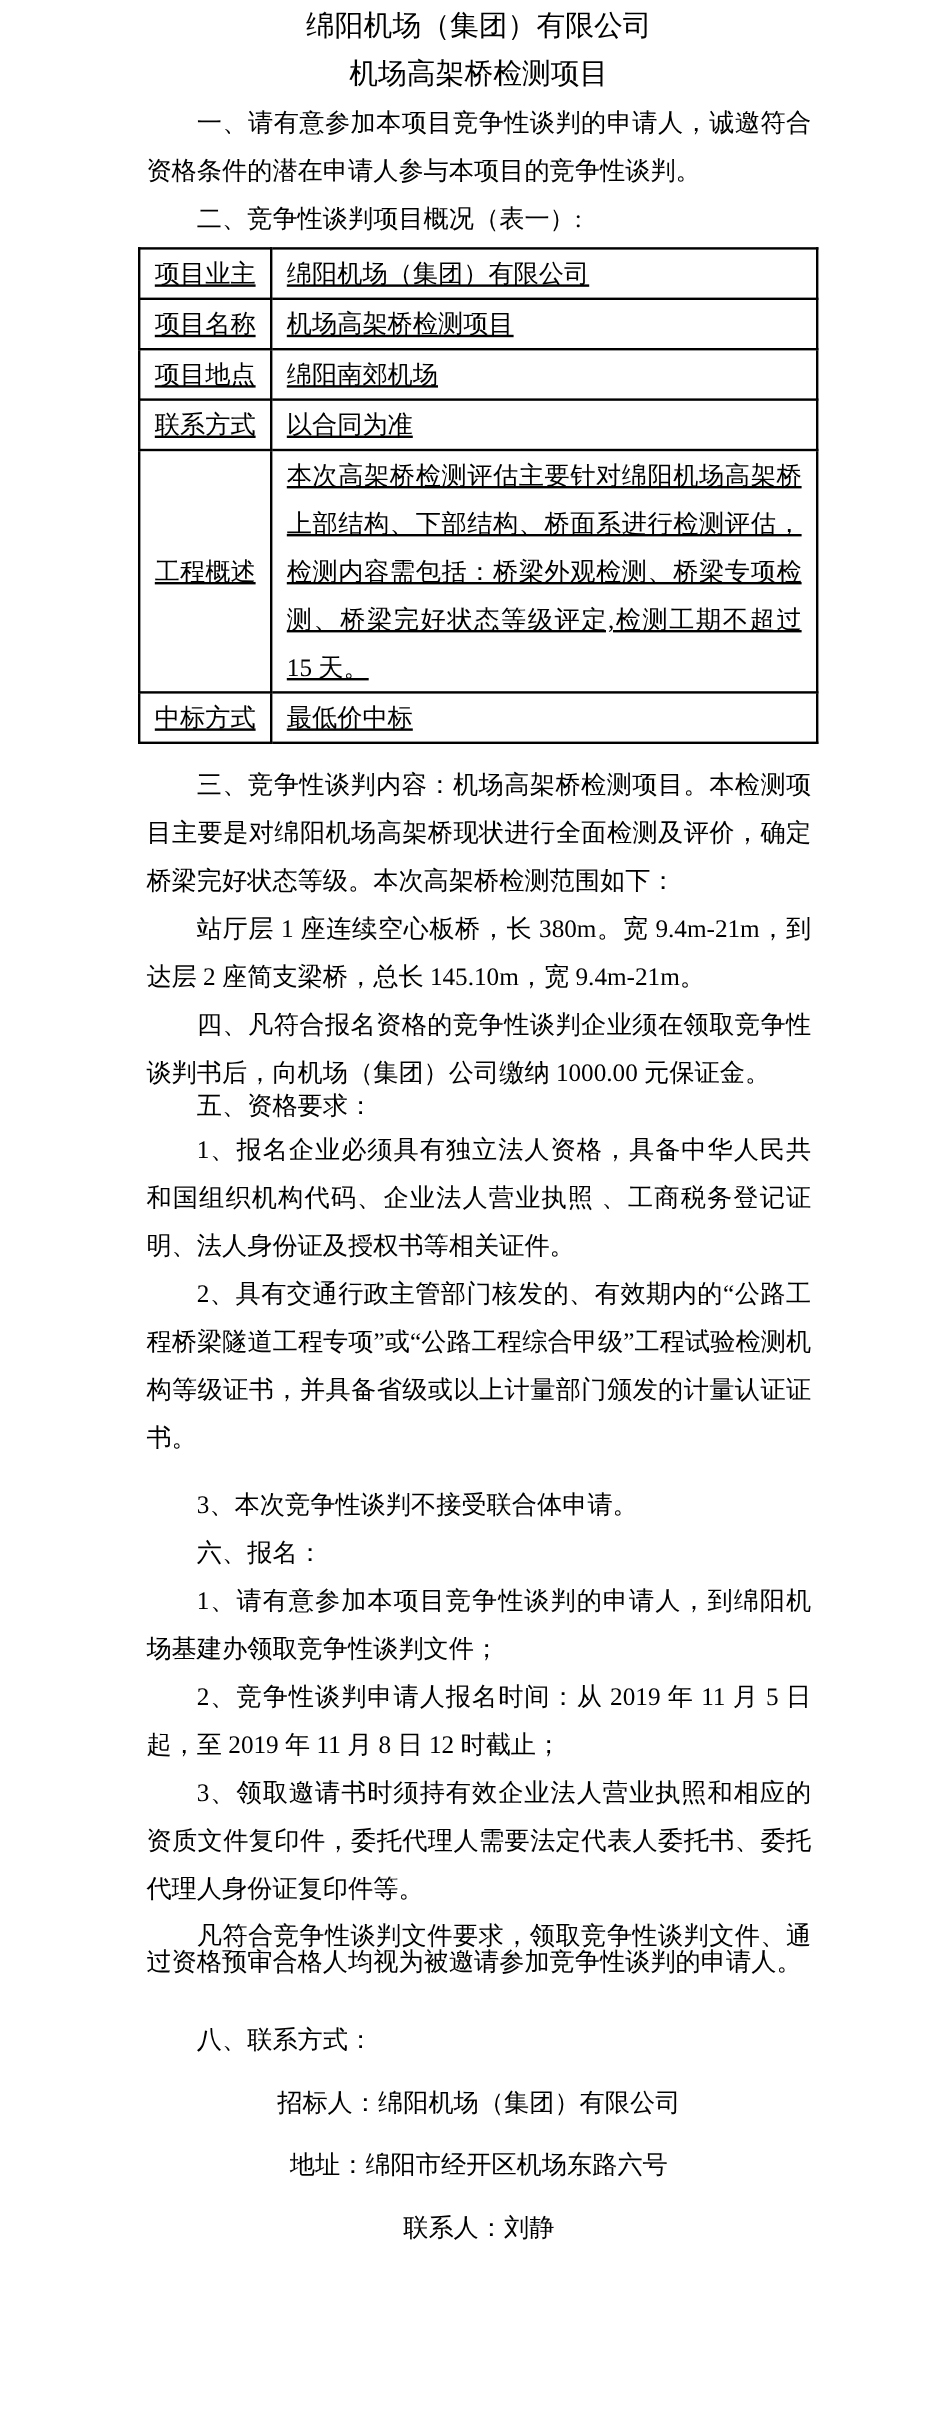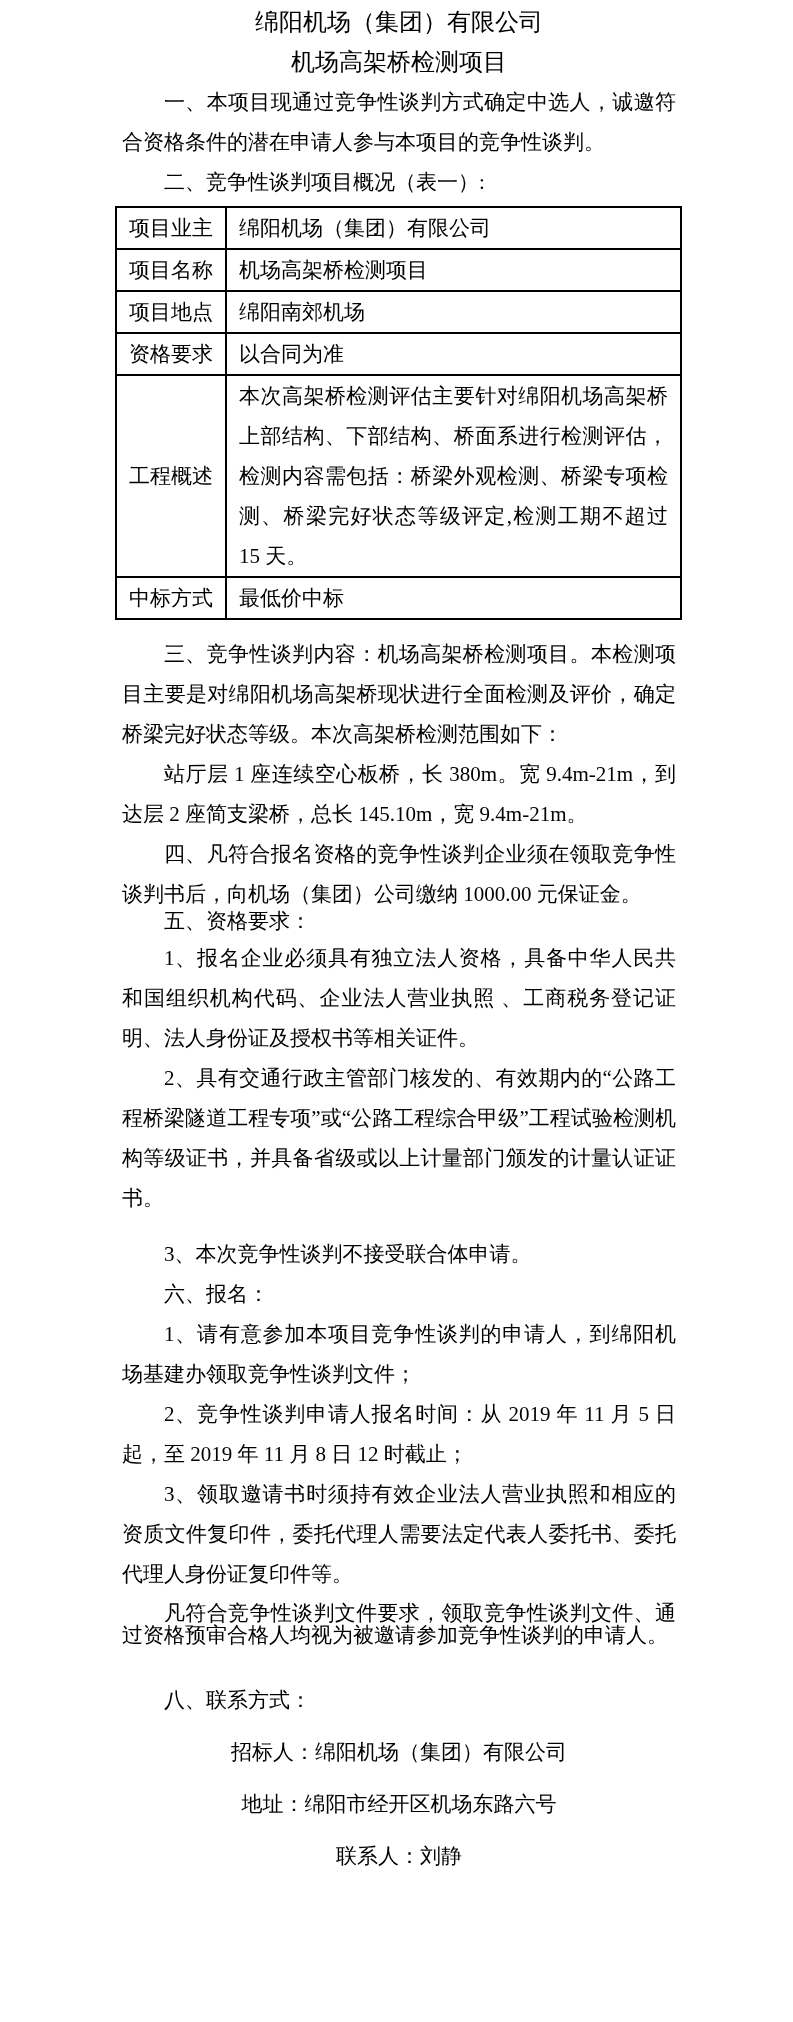--- a/index.html
+++ b/index.html
@@ -50,7 +50,7 @@
   <h1 class="title">绵阳机场（集团）有限公司</h1>
   <h2 class="title">机场高架桥检测项目</h2>
 
-  <p class="indent">一、本项目现通过竞争性谈判方式确定中选人，诚邀符合资格条件的潜在申请人参与本项目的竞争性谈判。</p>
+  <p class="indent">一、请有意参加本项目竞争性谈判的申请人，诚邀符合资格条件的潜在申请人参与本项目的竞争性谈判。</p>
   <p class="indent">二、竞争性谈判项目概况（表一）:</p>
 
   <table class="overview">

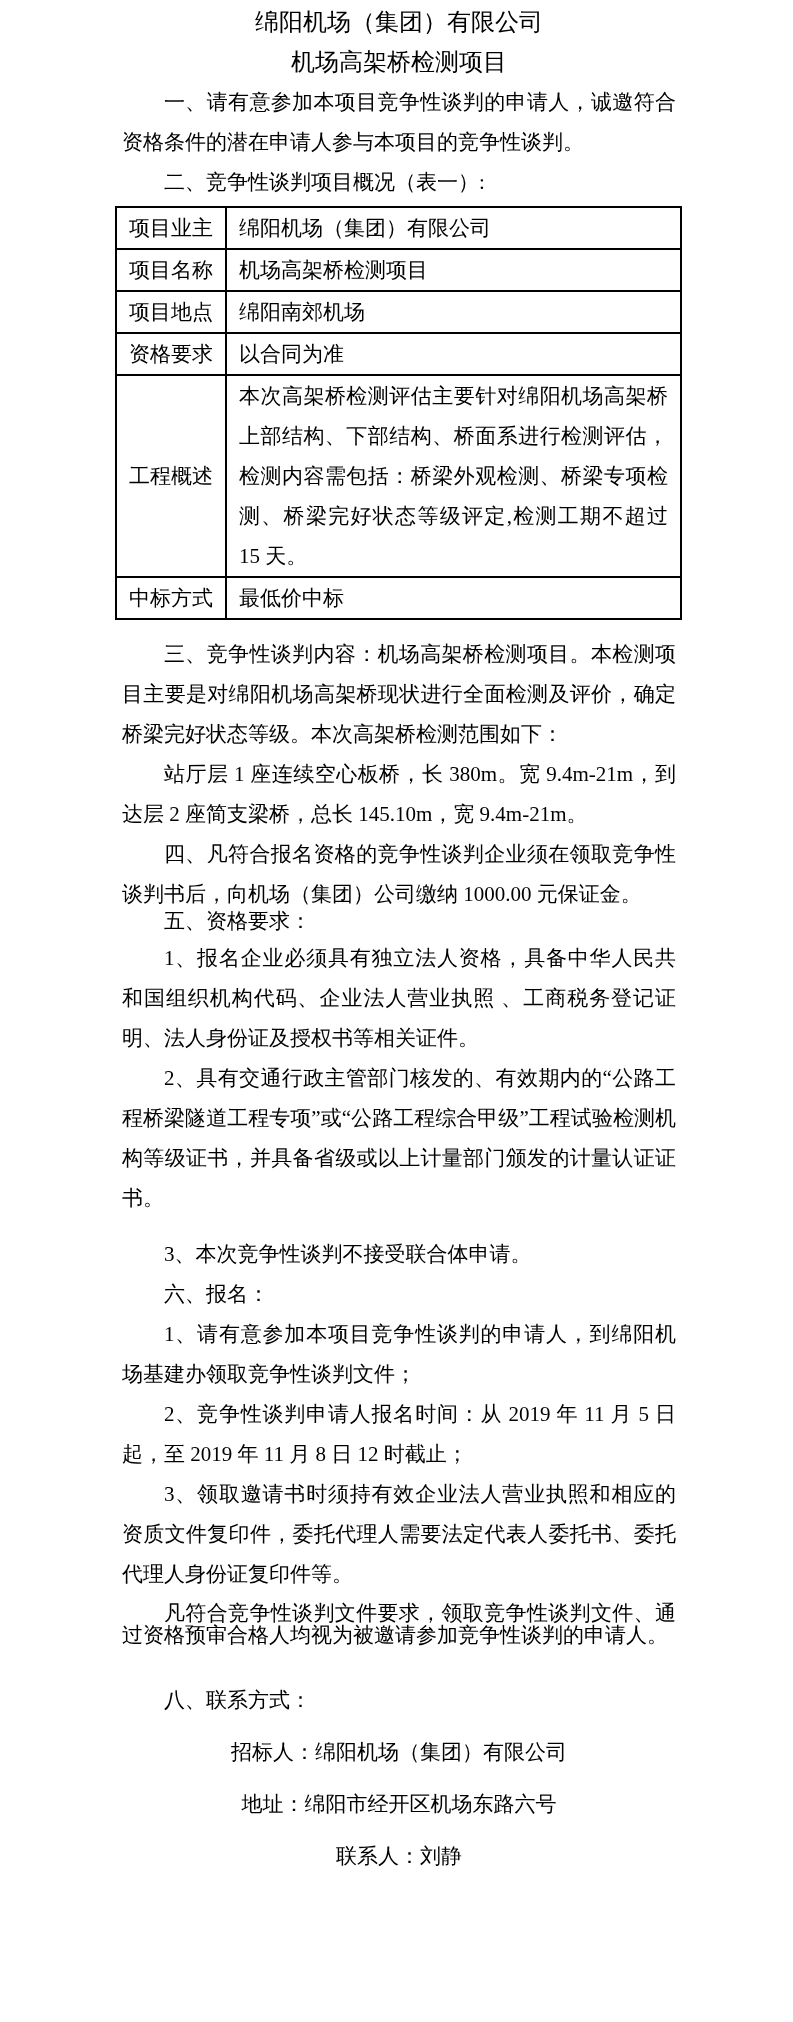--- a/index.html
+++ b/index.html
@@ -29,6 +29,7 @@
     width:567px;
     margin:4px 0 14px -7px;
     table-layout:fixed;
+    text-decoration:underline;
   }
   table.overview td{
     border:2px solid #000;

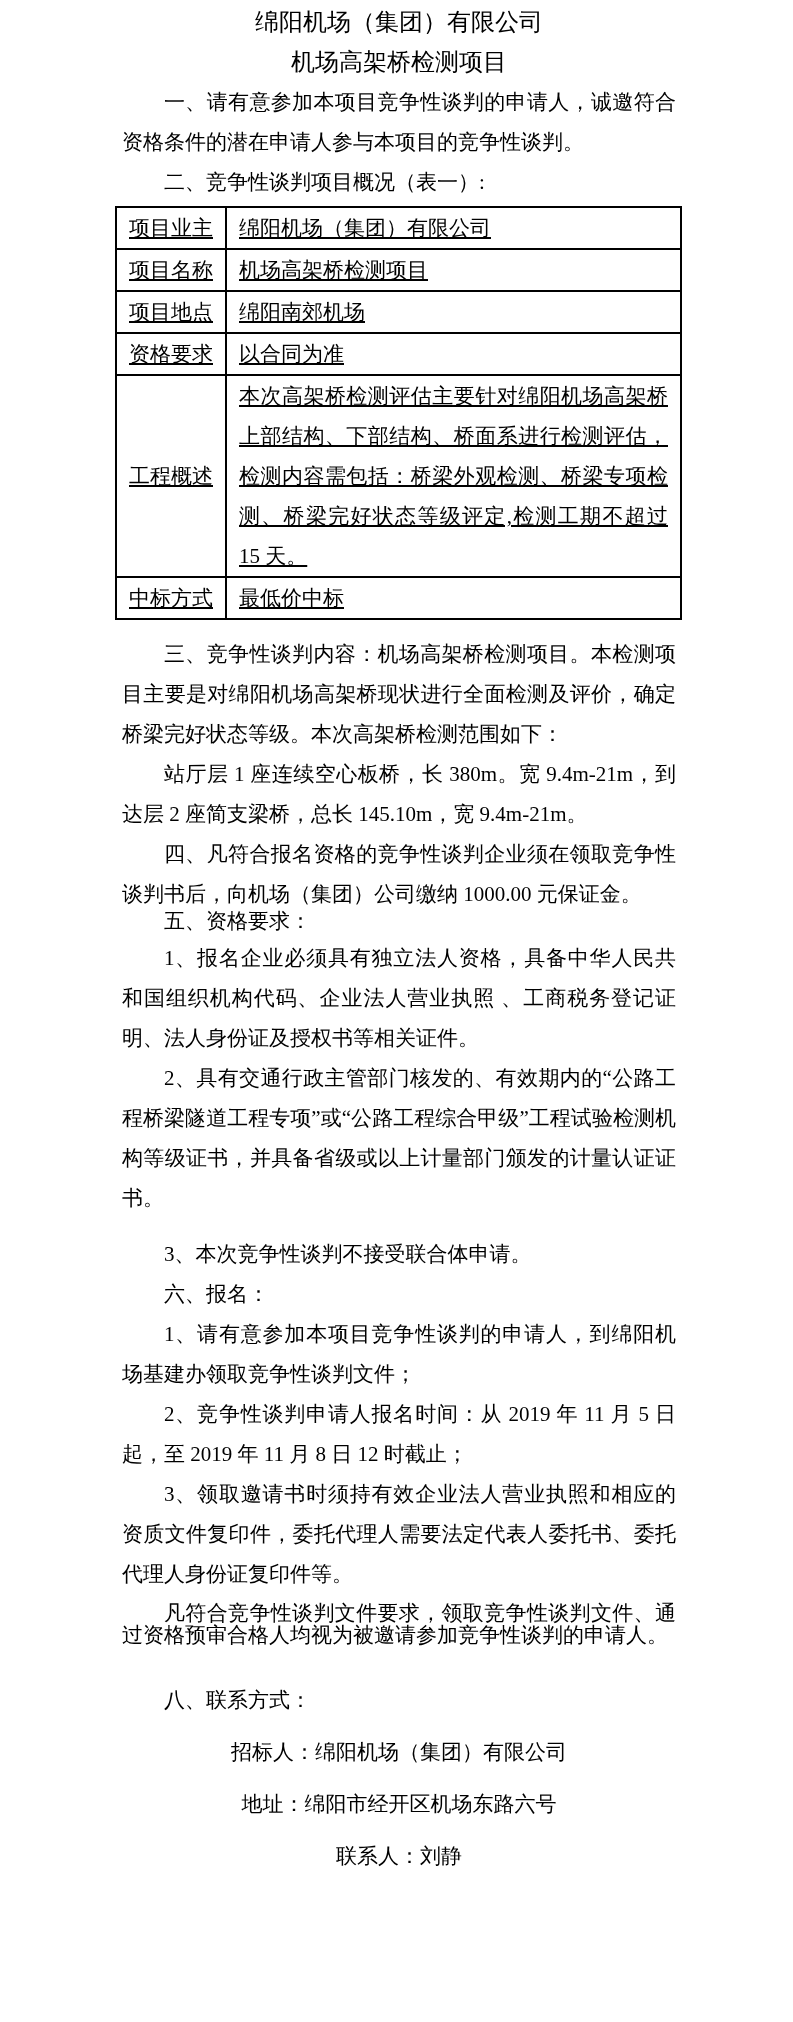--- a/index.html
+++ b/index.html
@@ -69,7 +69,7 @@
         <td>绵阳南郊机场</td>
       </tr>
       <tr class="single">
-        <td class="label">资格要求</td>
+        <td class="label">联系方式</td>
         <td>以合同为准</td>
       </tr>
       <tr>

